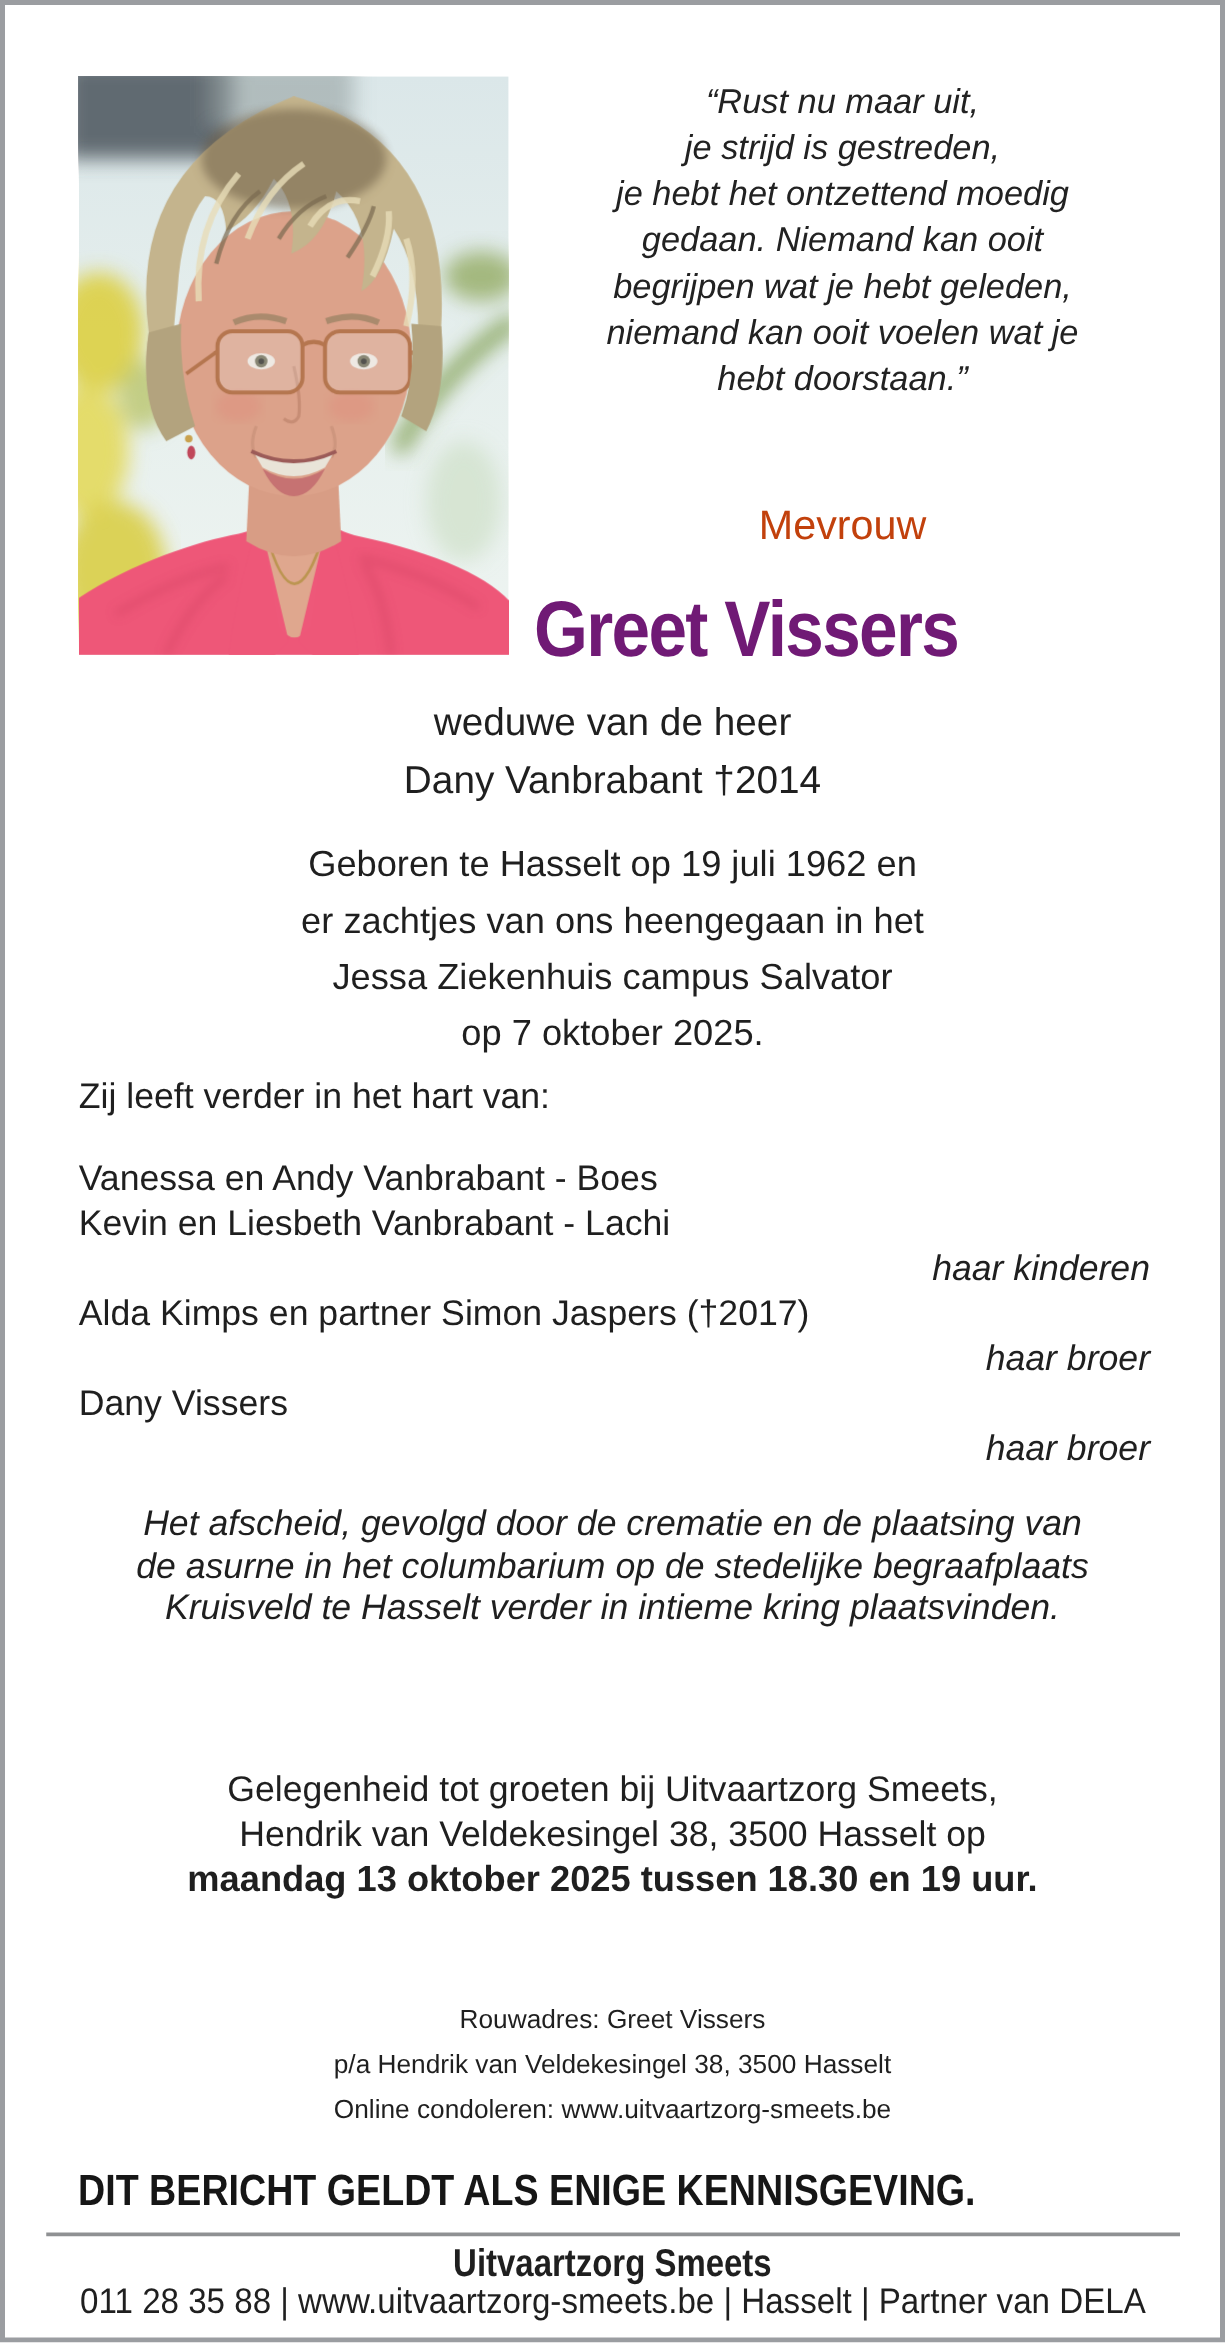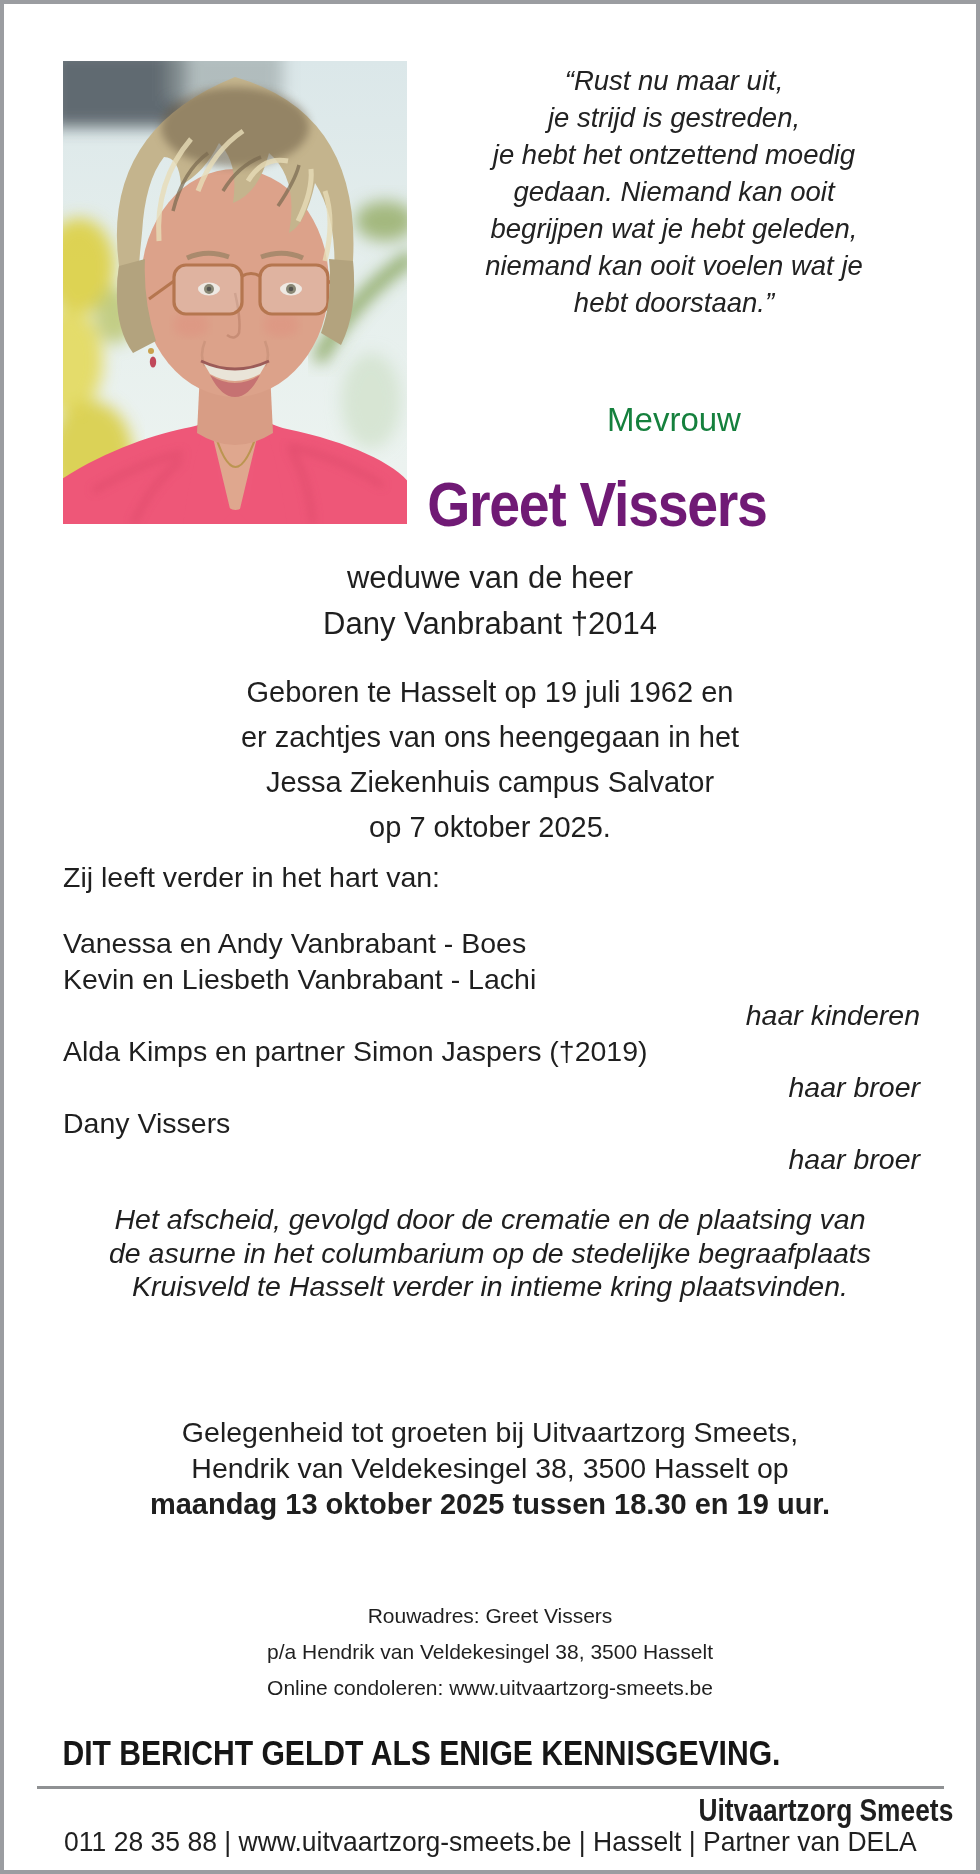--- a/index.html
+++ b/index.html
@@ -18,7 +18,7 @@
 
   .right-col{position:absolute;left:400px;top:58px;width:540px;text-align:center;}
   .quote{font-style:italic;font-size:27.5px;line-height:37px;color:#222;text-align:center;}
-  .salutation{position:absolute;left:400px;width:540px;top:397px;text-align:center;font-size:33px;color:#15803d;}
+  .salutation{position:absolute;left:400px;width:540px;top:397px;text-align:center;font-size:33px;color:#c2410c;}
   .deceased-name{position:absolute;left:400px;width:540px;top:464px;text-align:left;font-size:63px;font-weight:bold;color:#701a75;white-space:nowrap;}
   .deceased-name .cond{display:inline-block;transform:scaleX(.88);transform-origin:50% 50%;letter-spacing:-1.5px;}
 

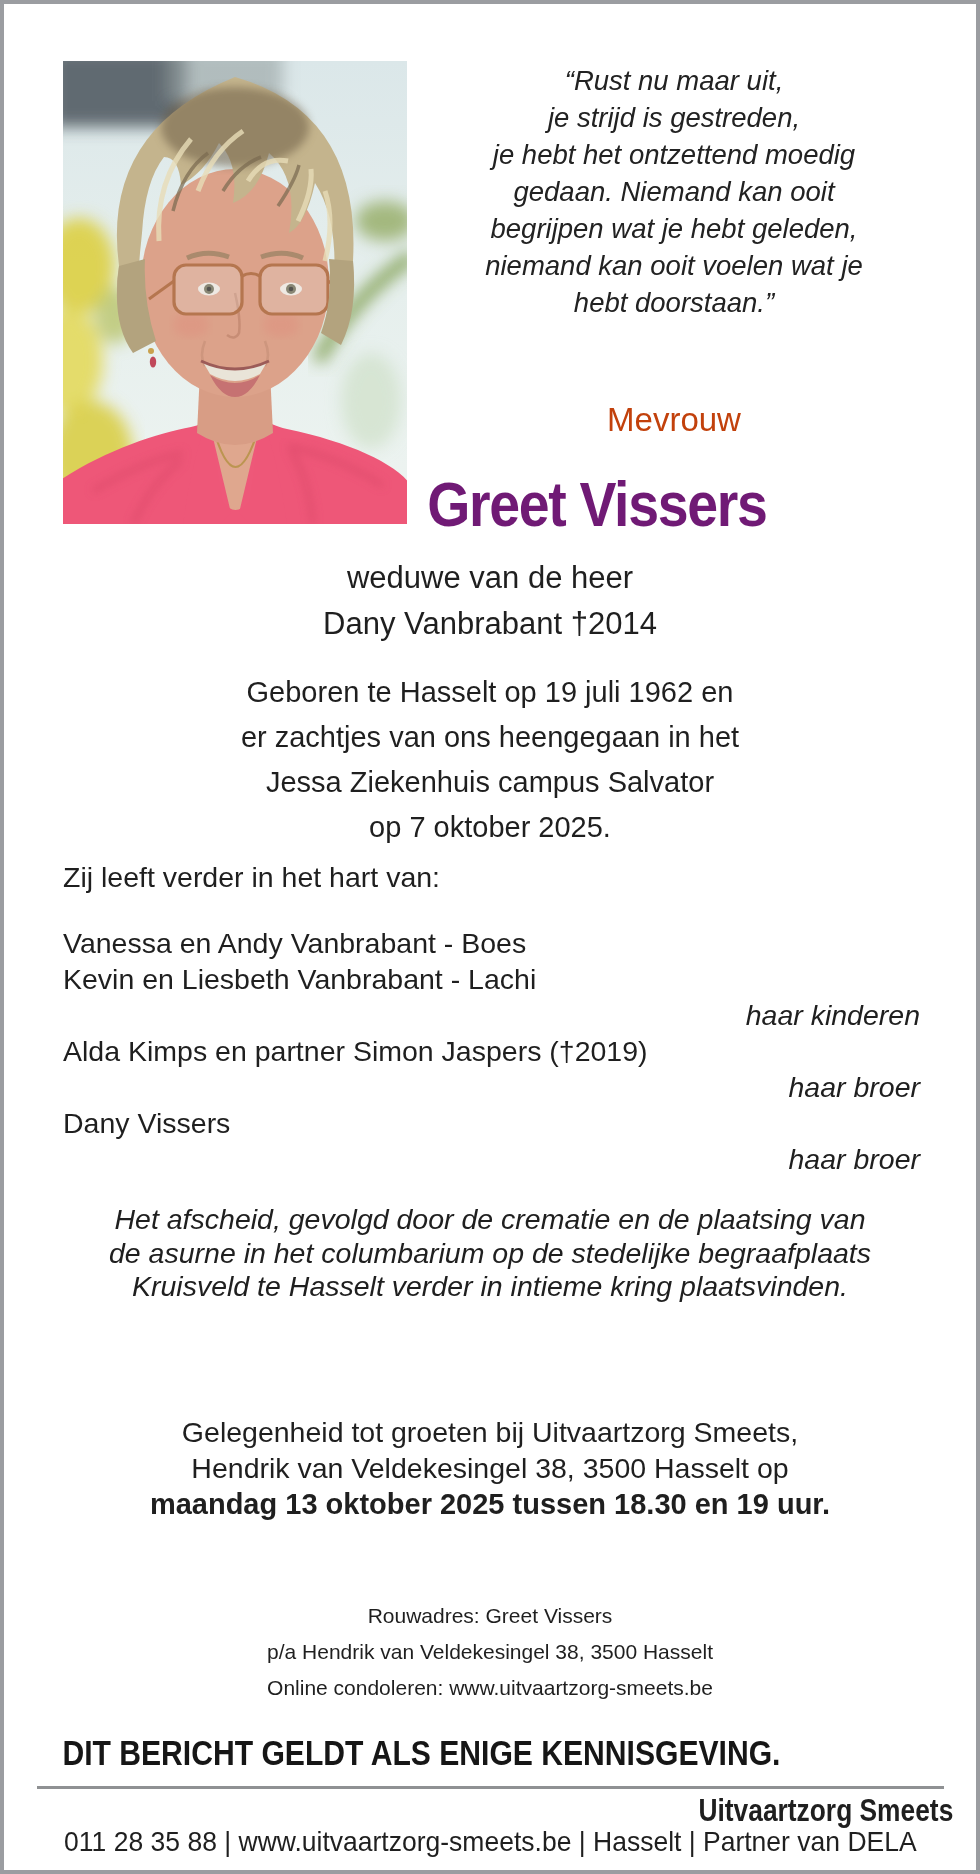--- a/index.html
+++ b/index.html
@@ -203,7 +203,7 @@
     <div>Vanessa en Andy Vanbrabant - Boes</div>
     <div>Kevin en Liesbeth Vanbrabant - Lachi</div>
     <div class="rel">haar kinderen</div>
-    <div>Alda Kimps en partner Simon Jaspers (†2019)</div>
+    <div>Alda Kimps en partner Simon Jaspers (†2017)</div>
     <div class="rel">haar broer</div>
     <div>Dany Vissers</div>
     <div class="rel">haar broer</div>

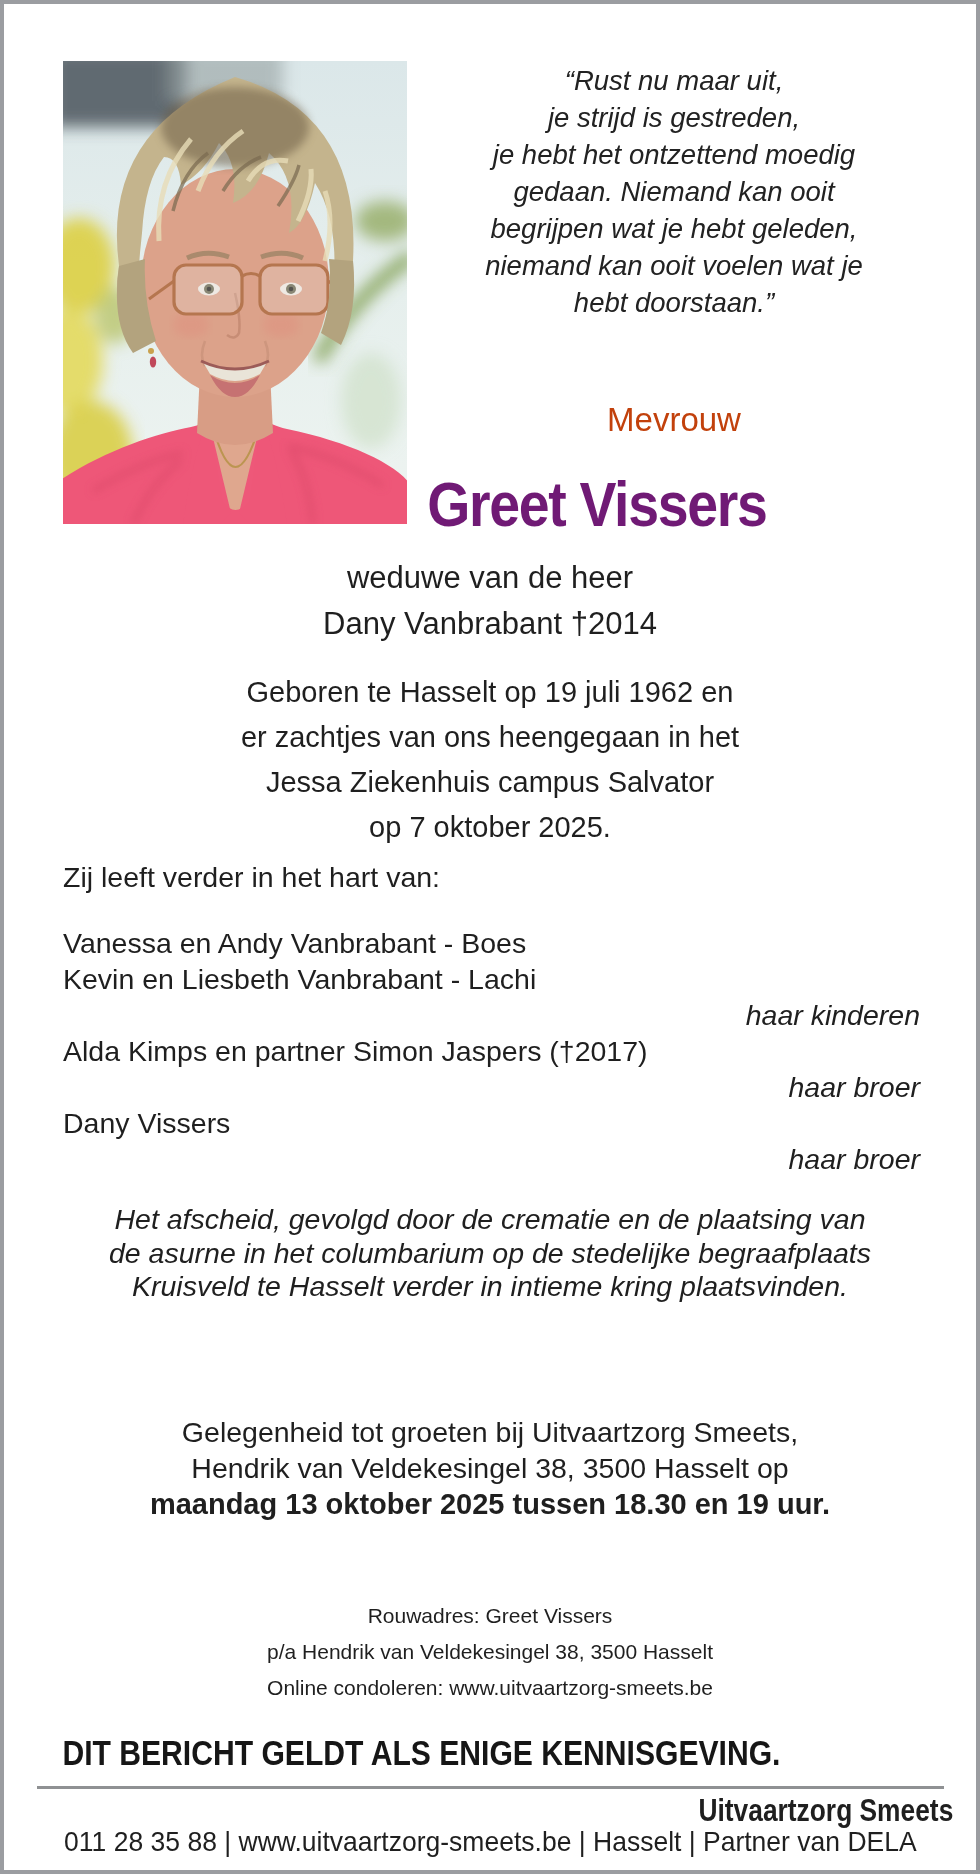--- a/index.html
+++ b/index.html
@@ -41,7 +41,7 @@
 
   .divider{position:absolute;left:33px;right:32px;top:1782px;height:3px;background:#8f9193;}
 
-  .footer-company{position:absolute;left:0;right:0;top:1789px;text-align:right;font-size:31px;font-weight:bold;white-space:nowrap;}
+  .footer-company{position:absolute;left:0;right:0;top:1789px;text-align:center;font-size:31px;font-weight:bold;white-space:nowrap;}
   .footer-company .cond{display:inline-block;transform:scaleX(.85);transform-origin:50% 50%;}
   .footer-contact{position:absolute;left:0;right:0;top:1821px;text-align:center;font-size:28.5px;white-space:nowrap;}
   .footer-contact .cond{display:inline-block;transform:scaleX(.93);transform-origin:50% 50%;}

